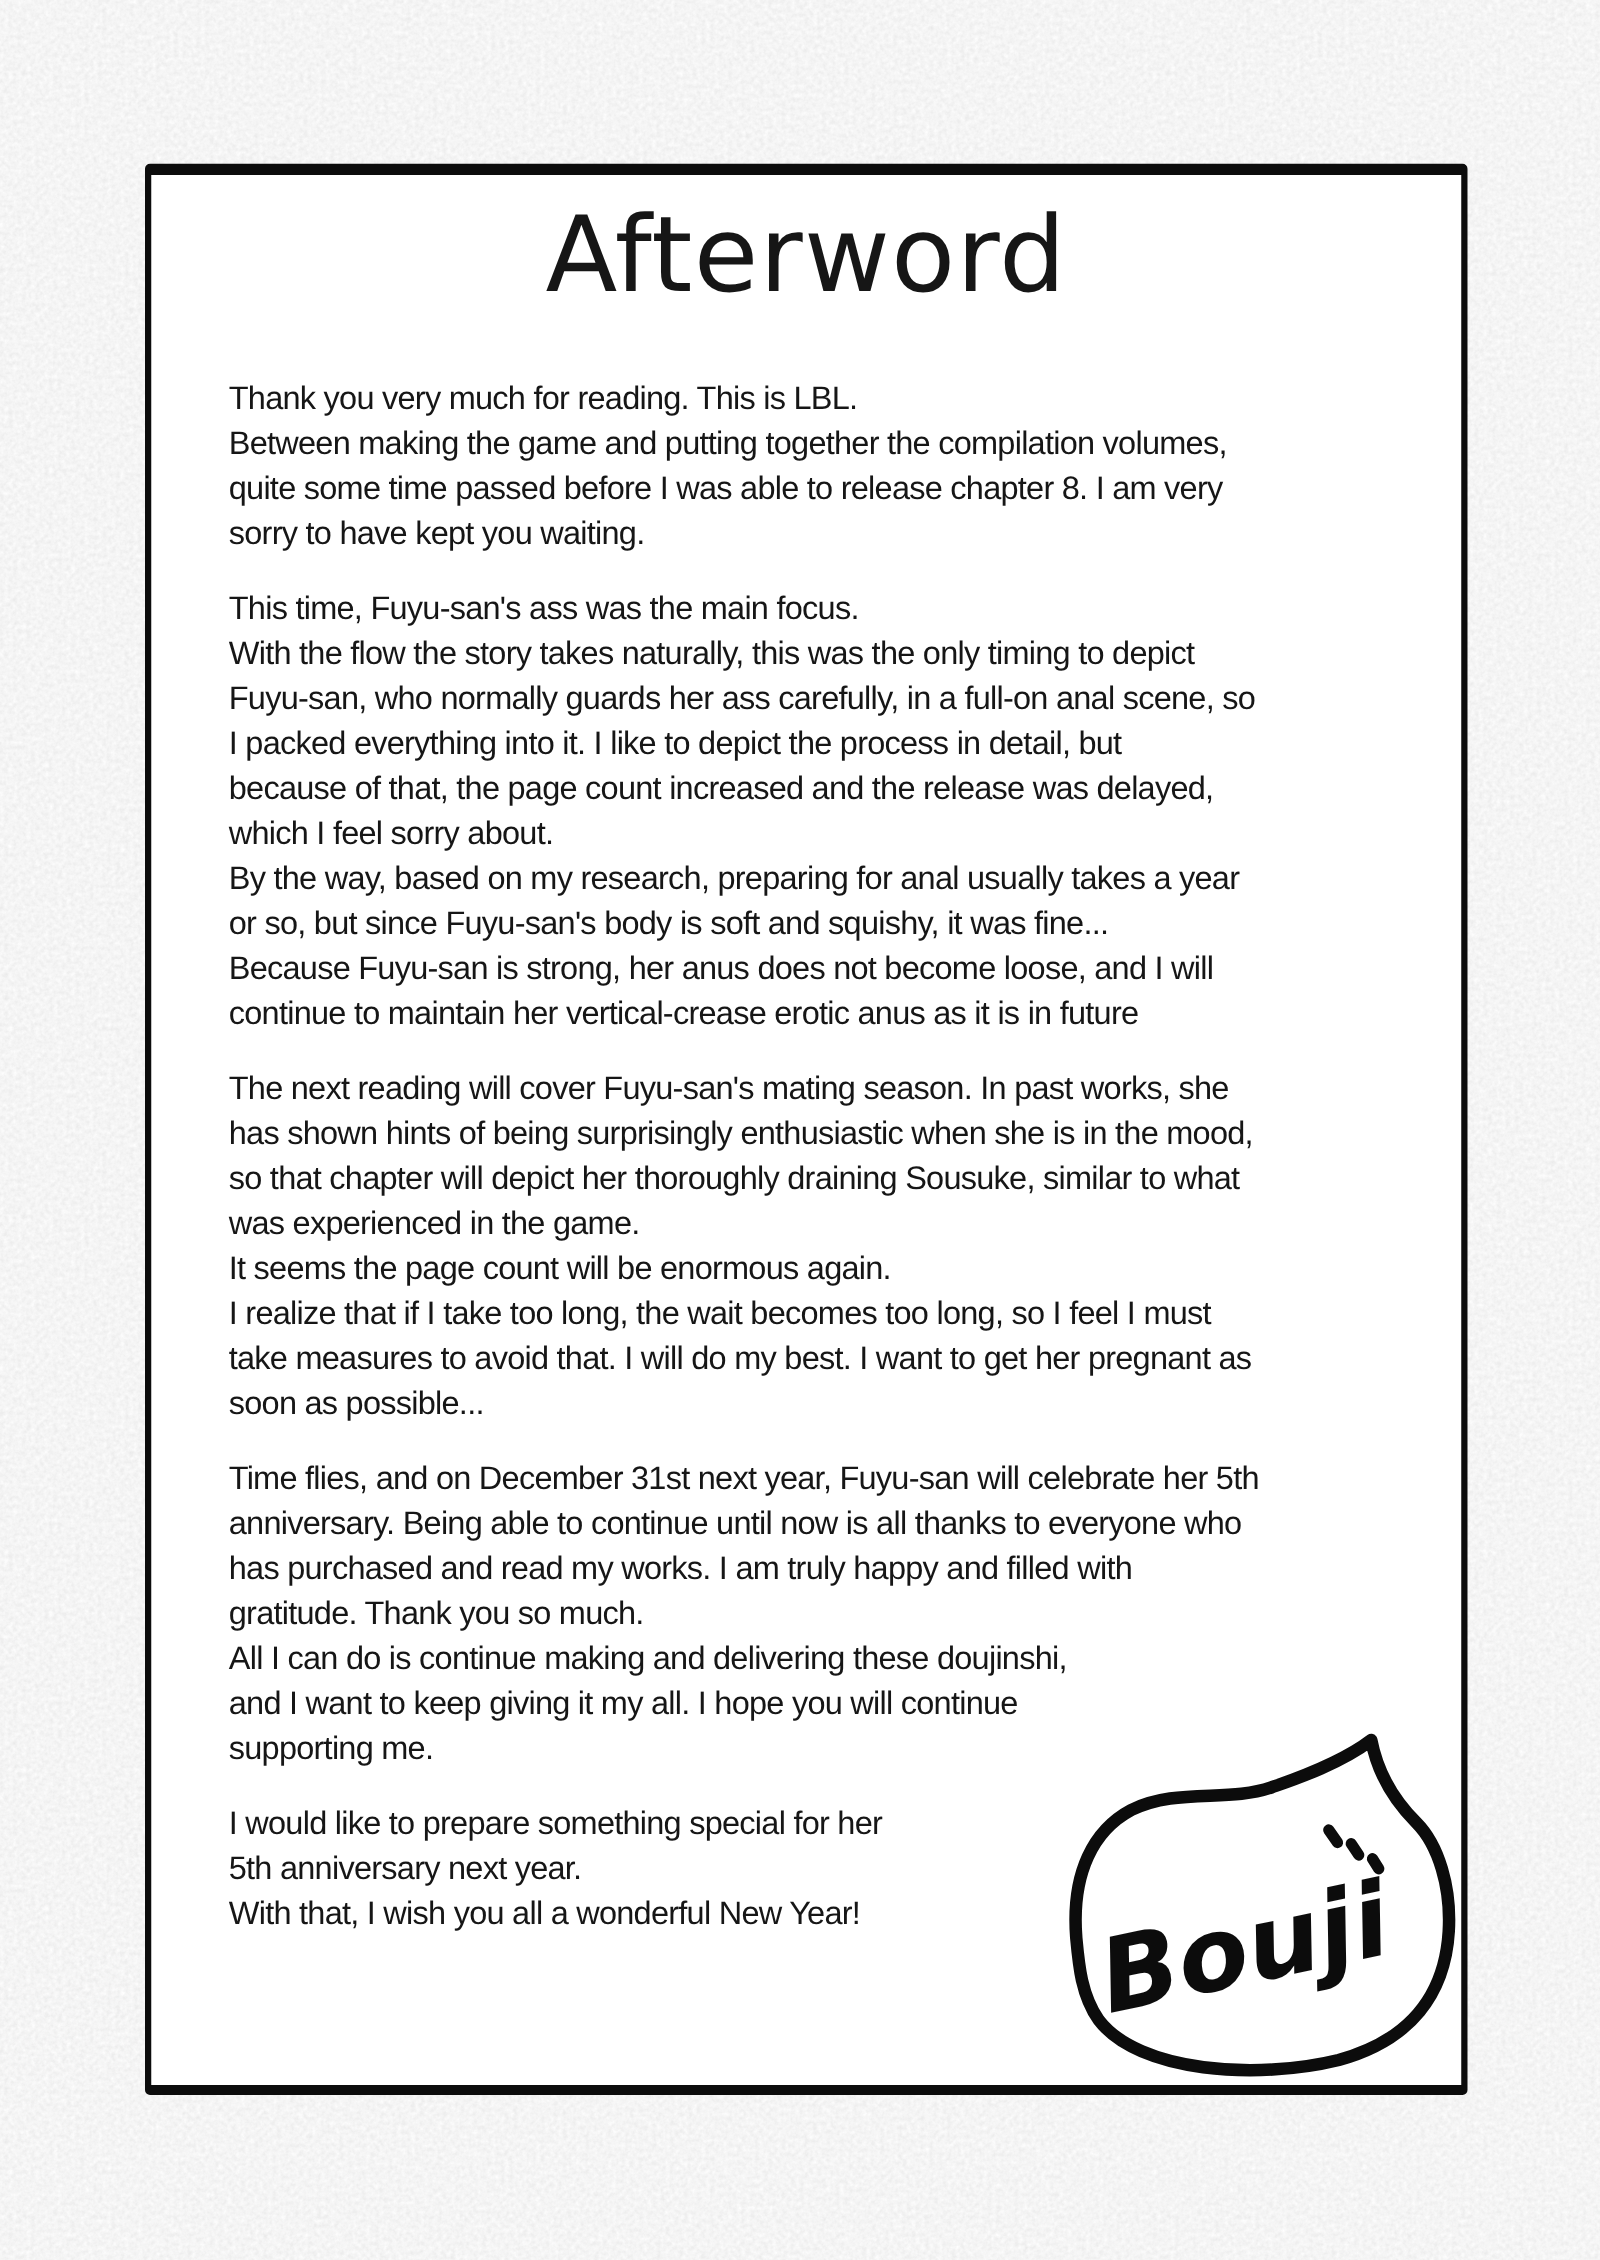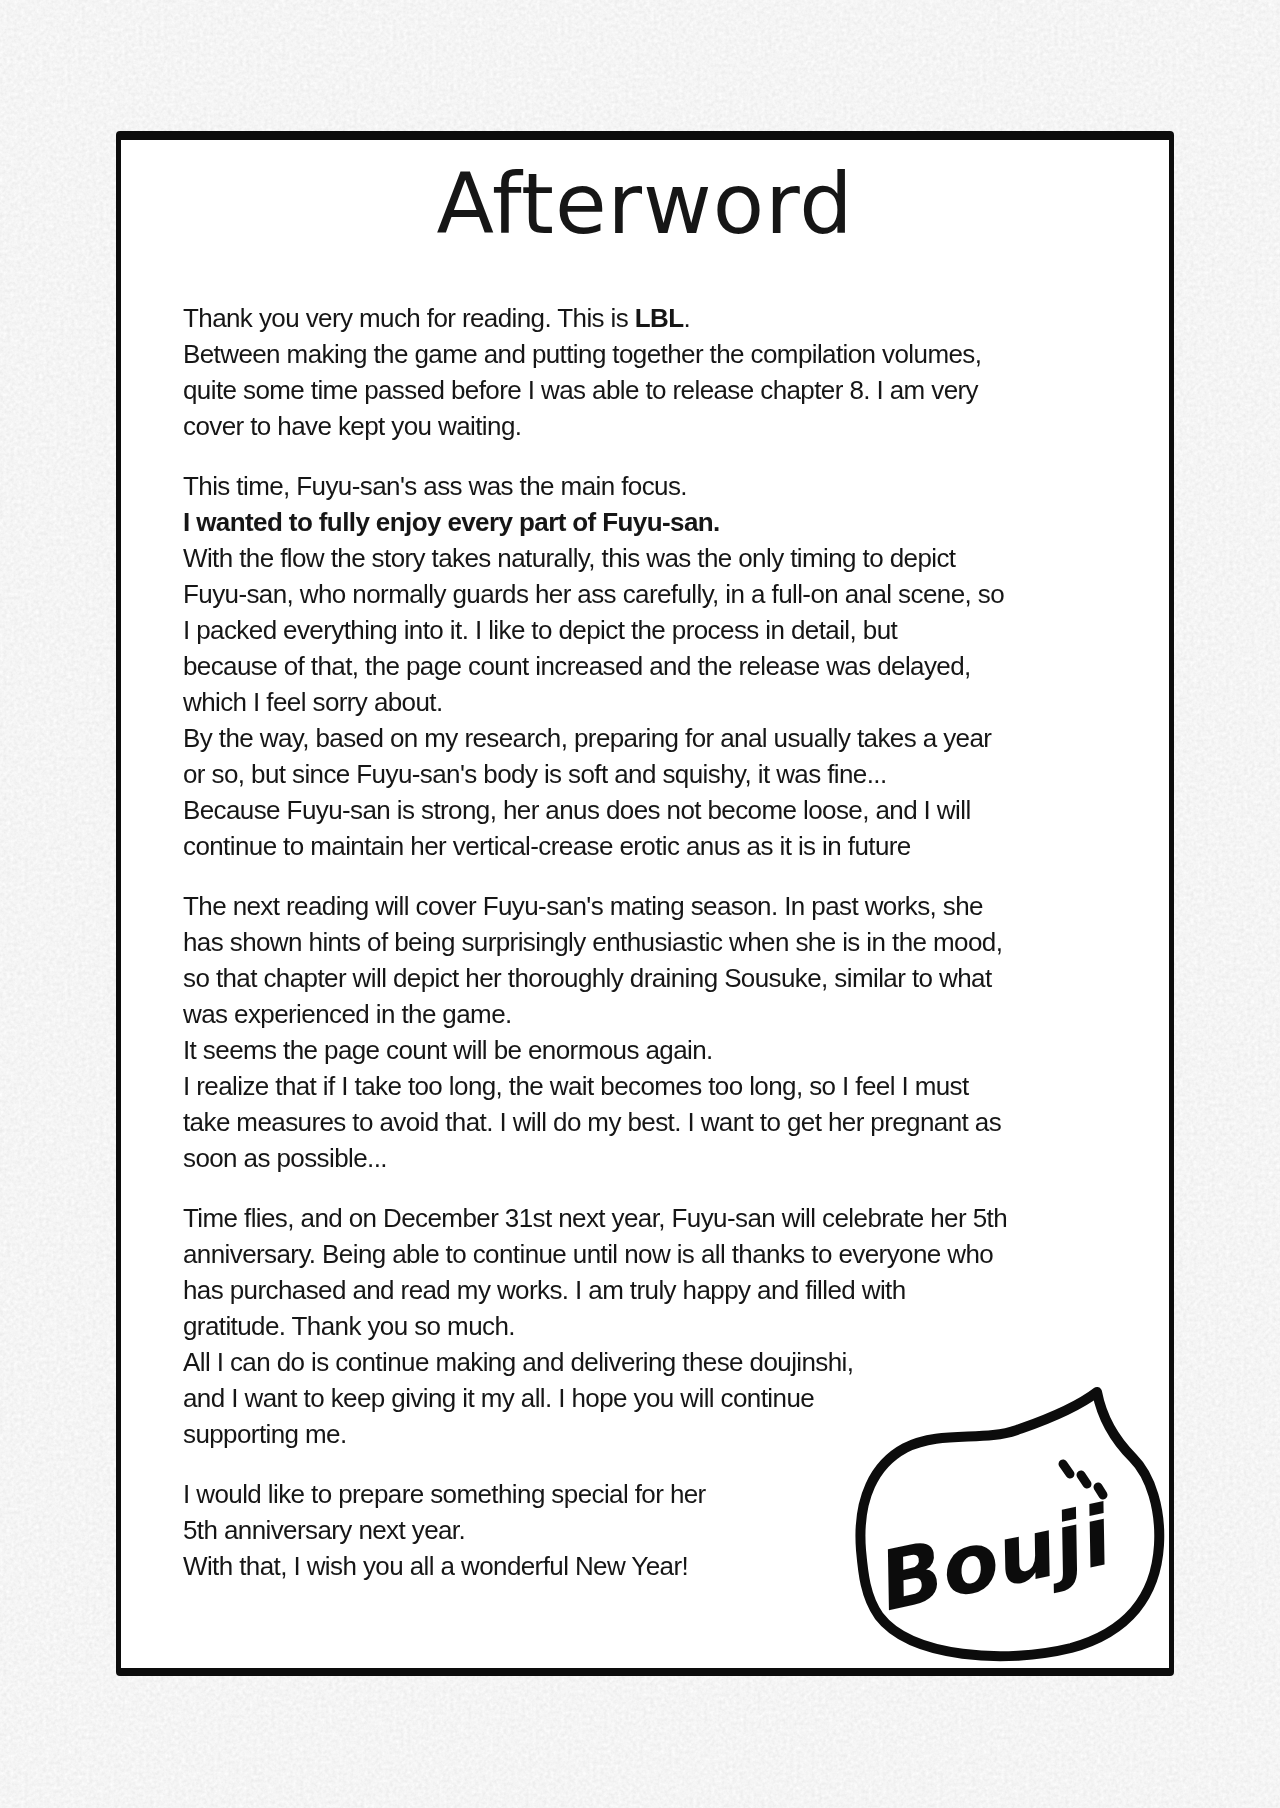--- a/index.html
+++ b/index.html
@@ -58,7 +58,7 @@
     height: 36px;
     white-space: nowrap;
   }
-  .bold { font-weight: 700; }
+  .bold { font-weight: 400; }
   .signature {
     position: absolute;
     left: 710px; top: 1240px;

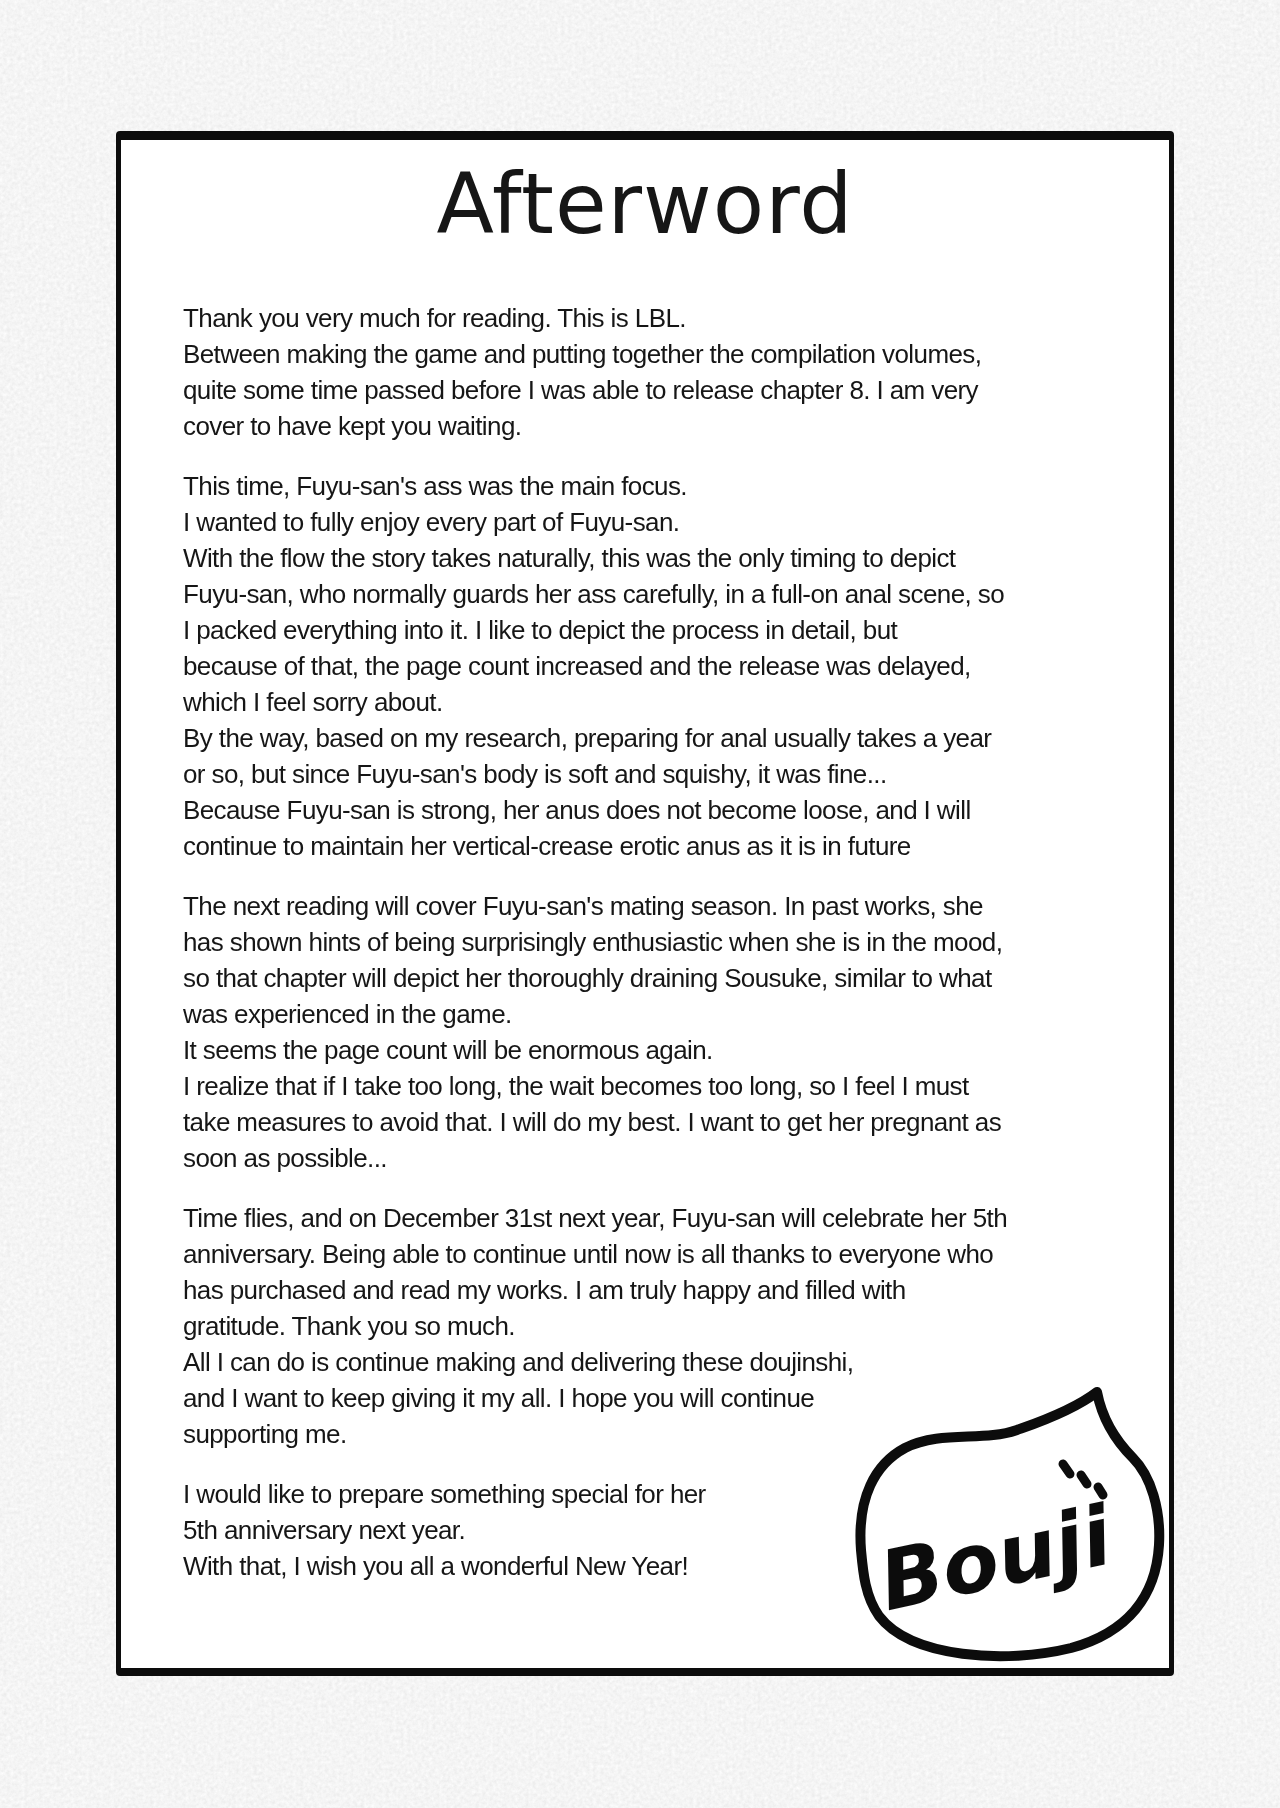--- a/index.html
+++ b/index.html
@@ -107,7 +107,7 @@
           <div class="line"><span>Thank you very much for reading. This is </span><span class="bold">LBL</span><span>.</span></div>
           <div class="line"><span>Between making the game and putting together the compilation volumes,</span></div>
           <div class="line"><span>quite some time passed before I was able to release chapter 8. I am very</span></div>
-          <div class="line"><span>cover to have kept you waiting.</span></div>
+          <div class="line"><span>sorry to have kept you waiting.</span></div>
         </div>
         <div class="paragraph">
           <div class="line"><span>This time, Fuyu-san's ass was the main focus.</span></div>

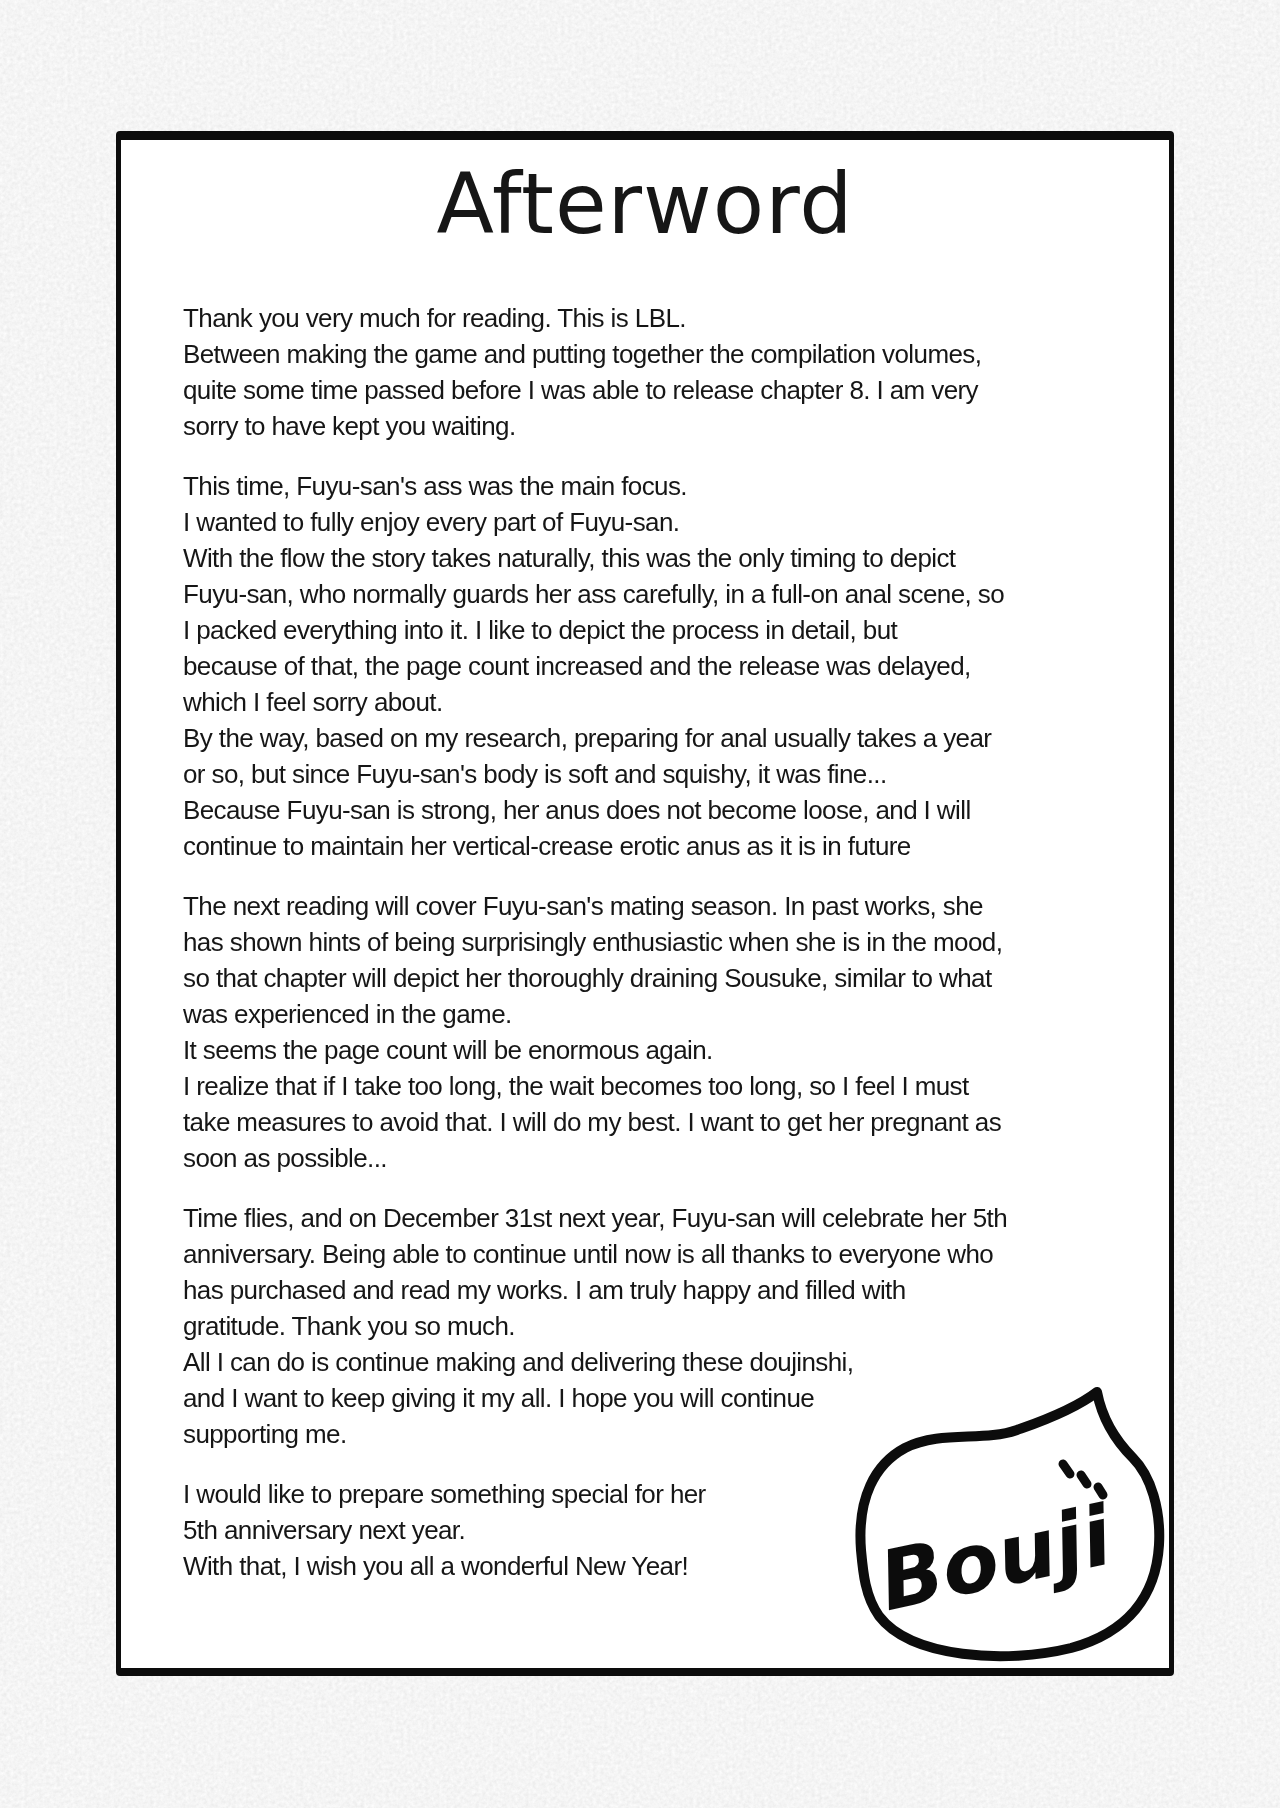--- a/index.html
+++ b/index.html
@@ -111,7 +111,6 @@
         </div>
         <div class="paragraph">
           <div class="line"><span>This time, Fuyu-san's ass was the main focus.</span></div>
-          <div class="line"><span class="bold">I wanted to fully enjoy every part of Fuyu-san.</span></div>
           <div class="line"><span>With the flow the story takes naturally, this was the only timing to depict</span></div>
           <div class="line"><span>Fuyu-san, who normally guards her ass carefully, in a full-on anal scene, so</span></div>
           <div class="line"><span>I packed everything into it. I like to depict the process in detail, but</span></div>

